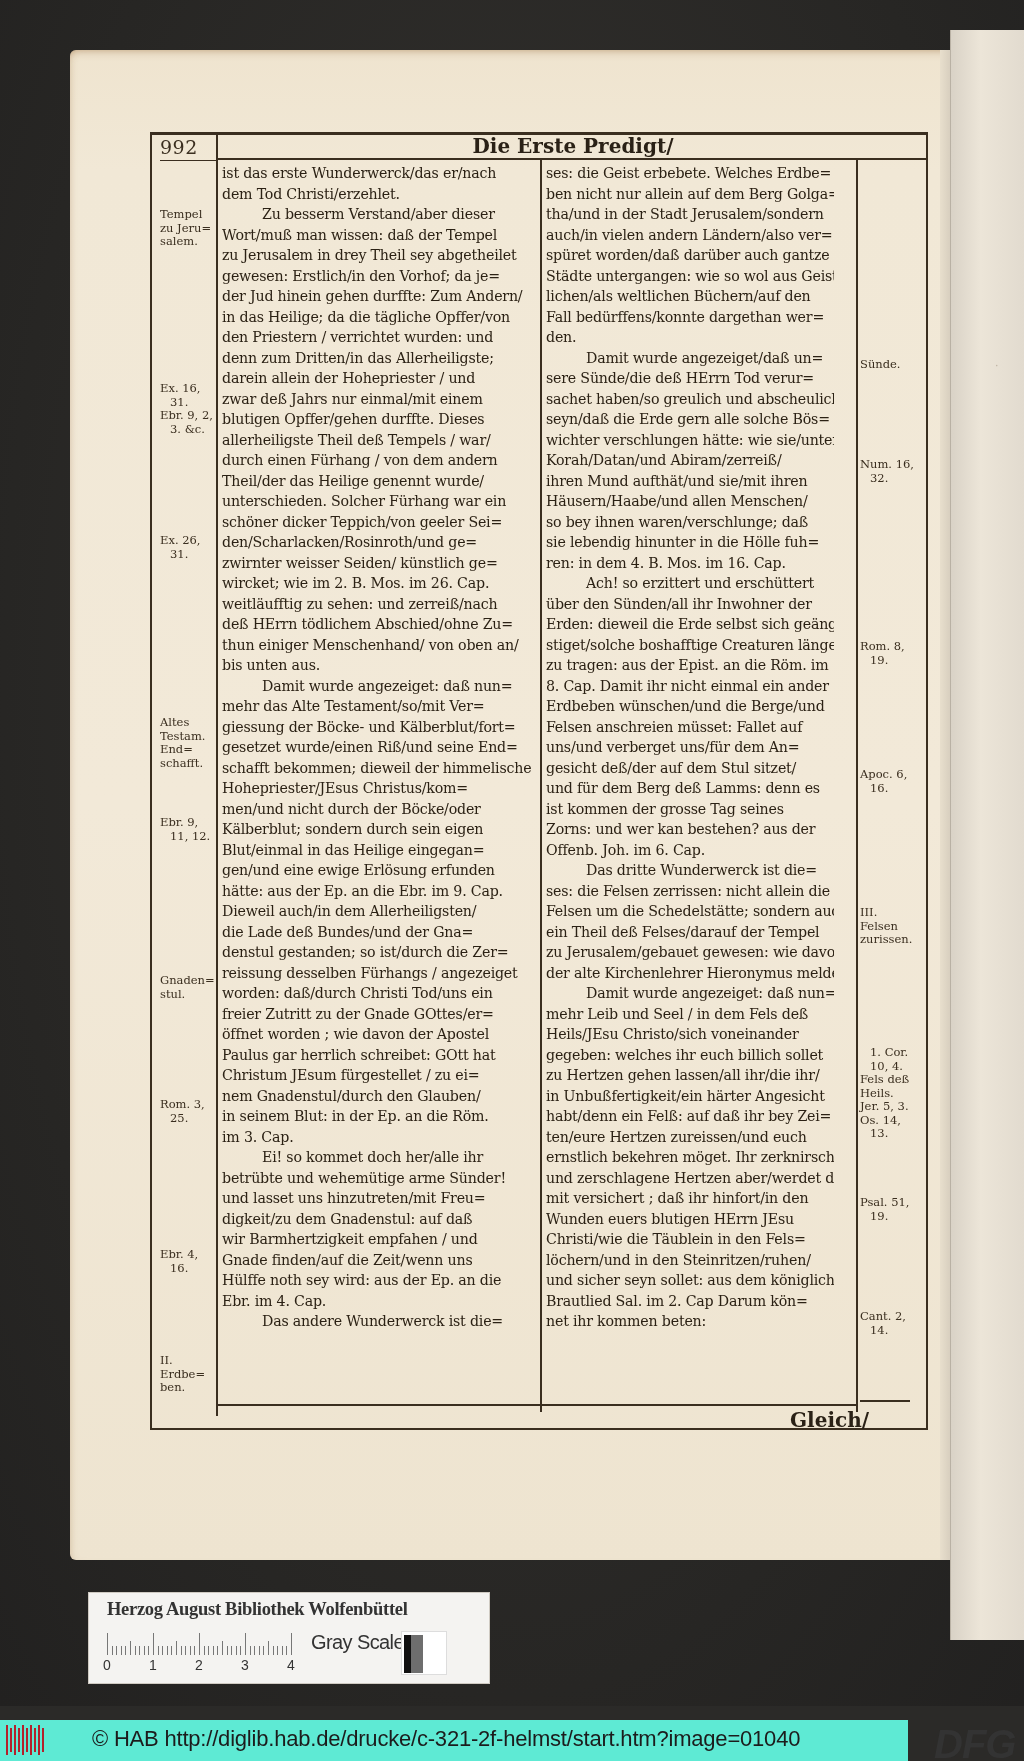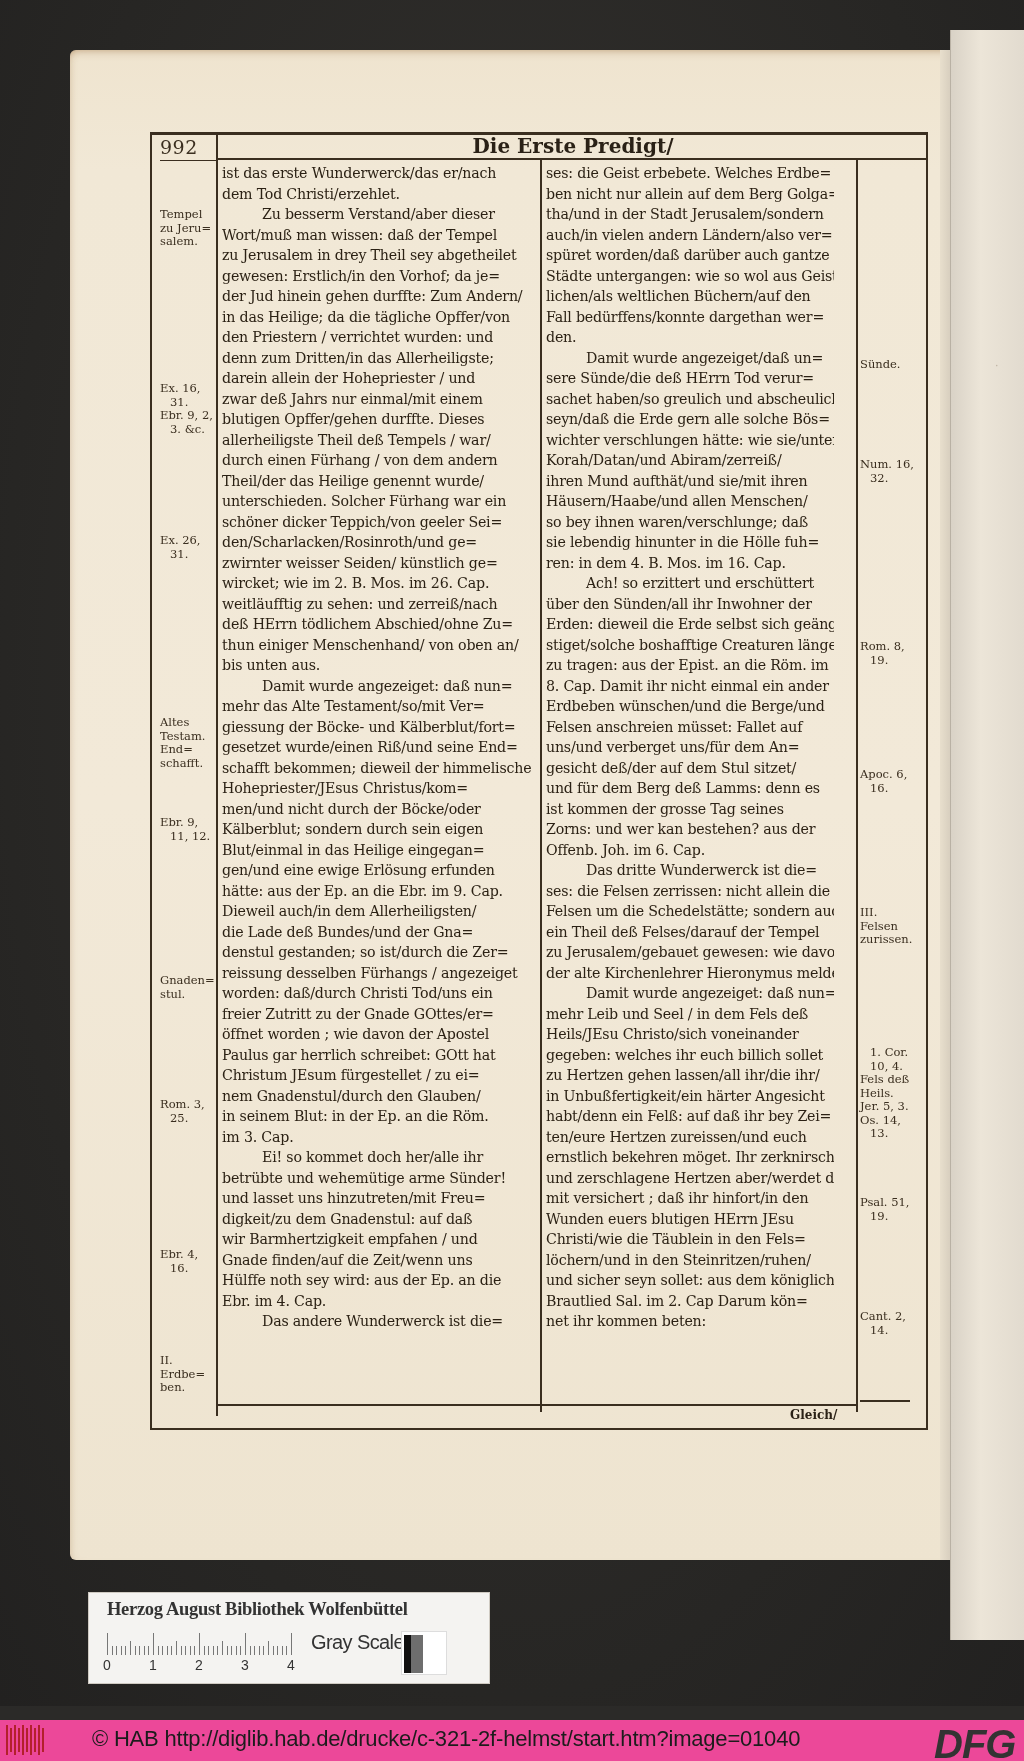--- a/index.html
+++ b/index.html
@@ -51,7 +51,7 @@
   .vrule { position: absolute; width: 2px; background: #3a2e1f; }
   .bottom-rule { position: absolute; height: 2px; background: #3a2e1f; }
   .catchword {
-    position: absolute; left: 790px; top: 1408px; font-size: 12px; color: #2a2116; font-weight: bold;
+    position: absolute; left: 790px; top: 1408px; font-size: 20px; color: #2a2116; font-weight: bold;
   }
   .col {
     position: absolute; top: 163px; color: #2b2114;

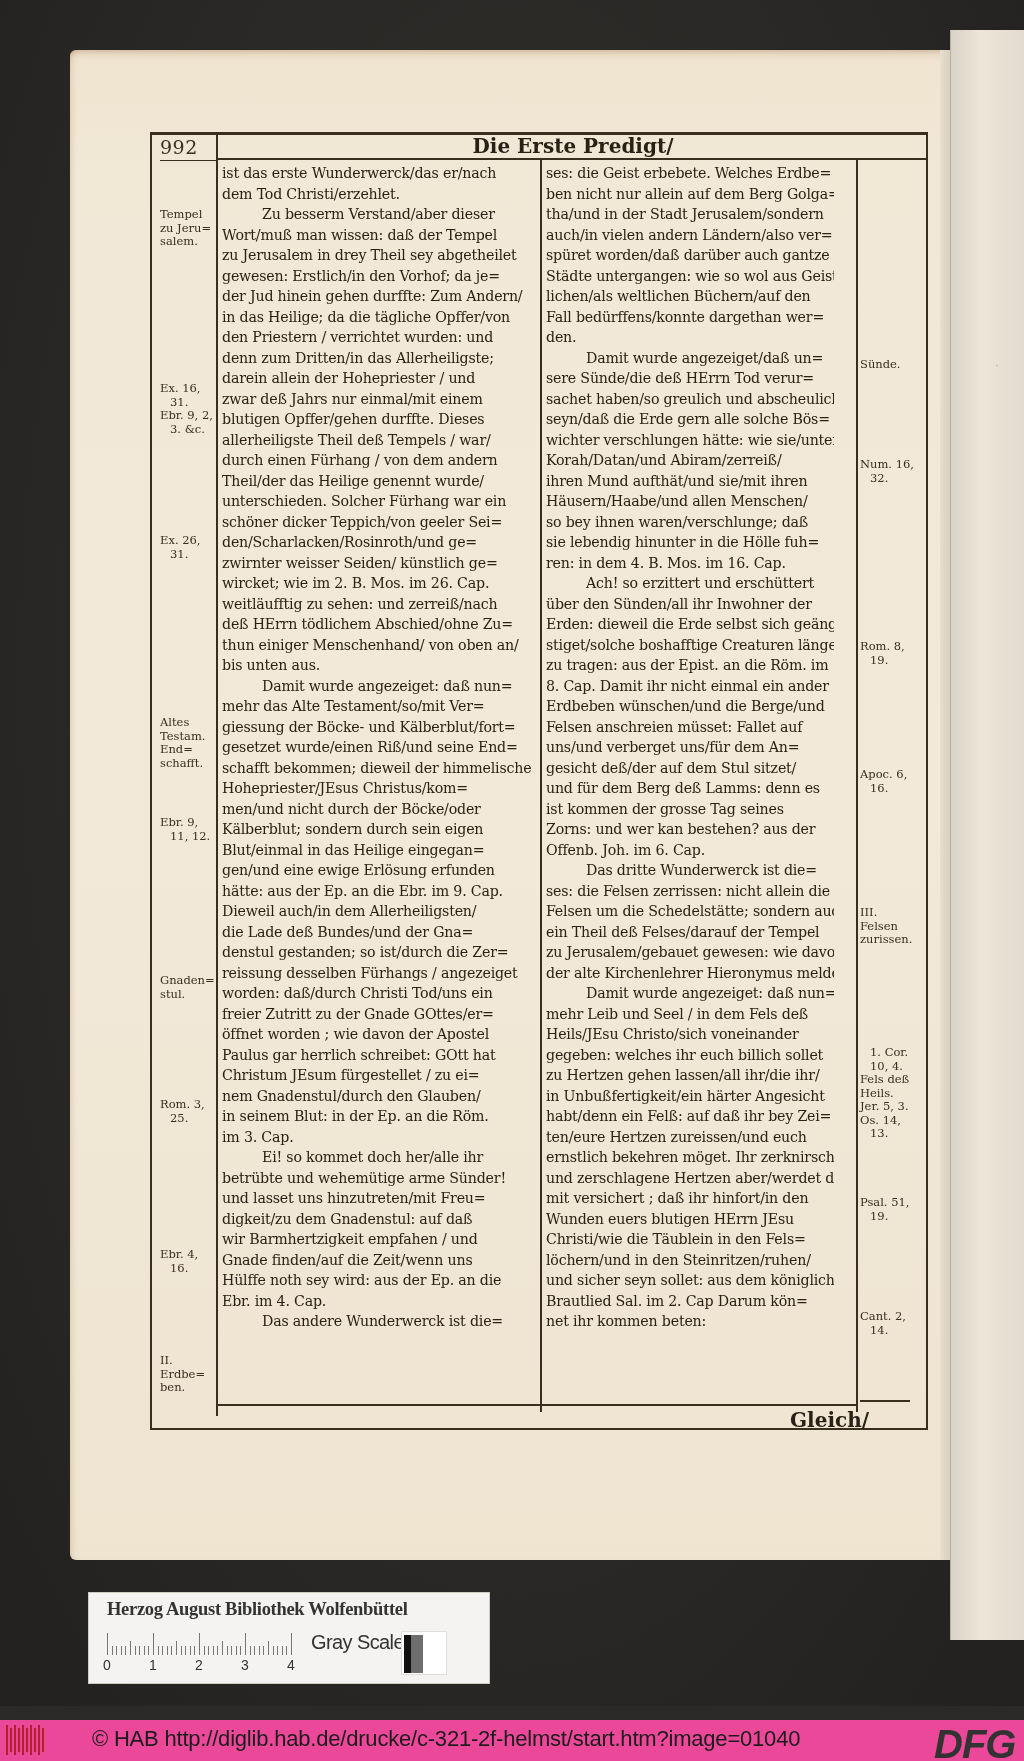--- a/index.html
+++ b/index.html
@@ -87,8 +87,8 @@
 
   
   .footer {
-    position: absolute; left: 0; top: 1720px; width: 1024px; height: 41px;
-    background: #ec4899; display: flex; align-items: center;
+    position: absolute; left: 0; top: 1720px; width: 908px; height: 41px;
+    background: #5eead4; display: flex; align-items: center;
   }
   .hab-logo { position: absolute; left: 6px; top: 5px; width: 42px; height: 30px; }
   .hab-logo i { position: absolute; top: 0; width: 2px; height: 30px; background: #b3202b; }

